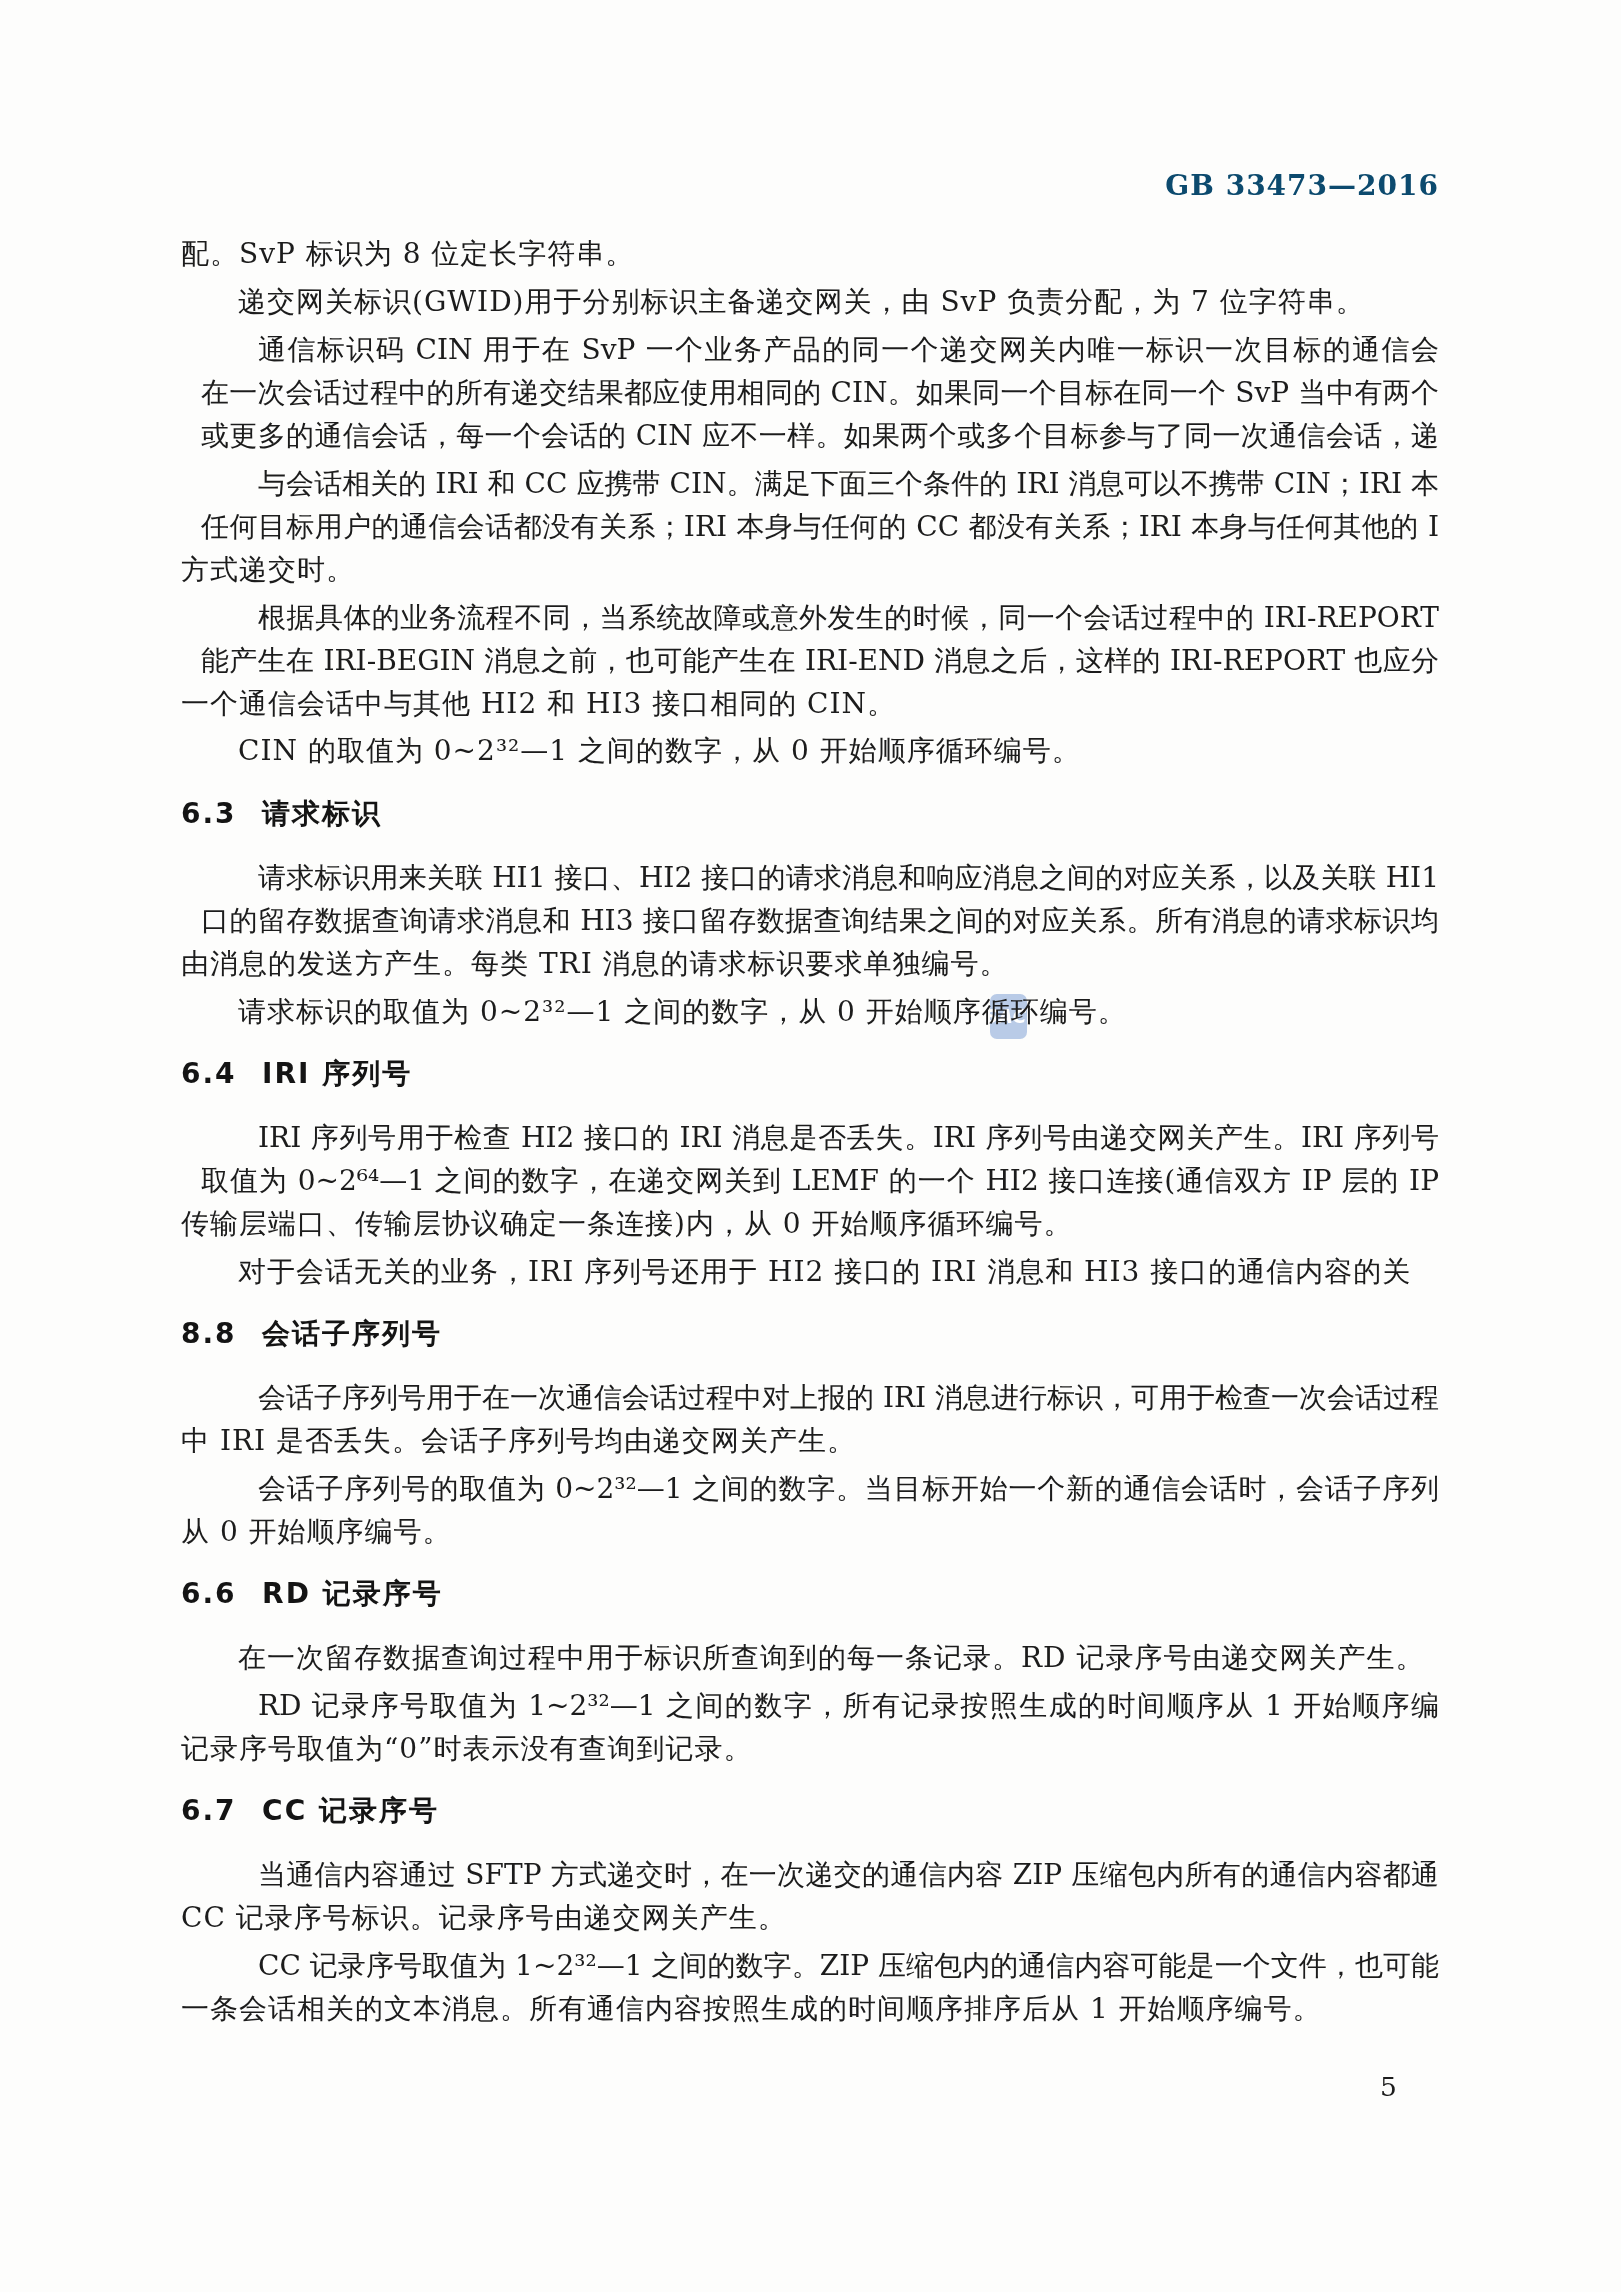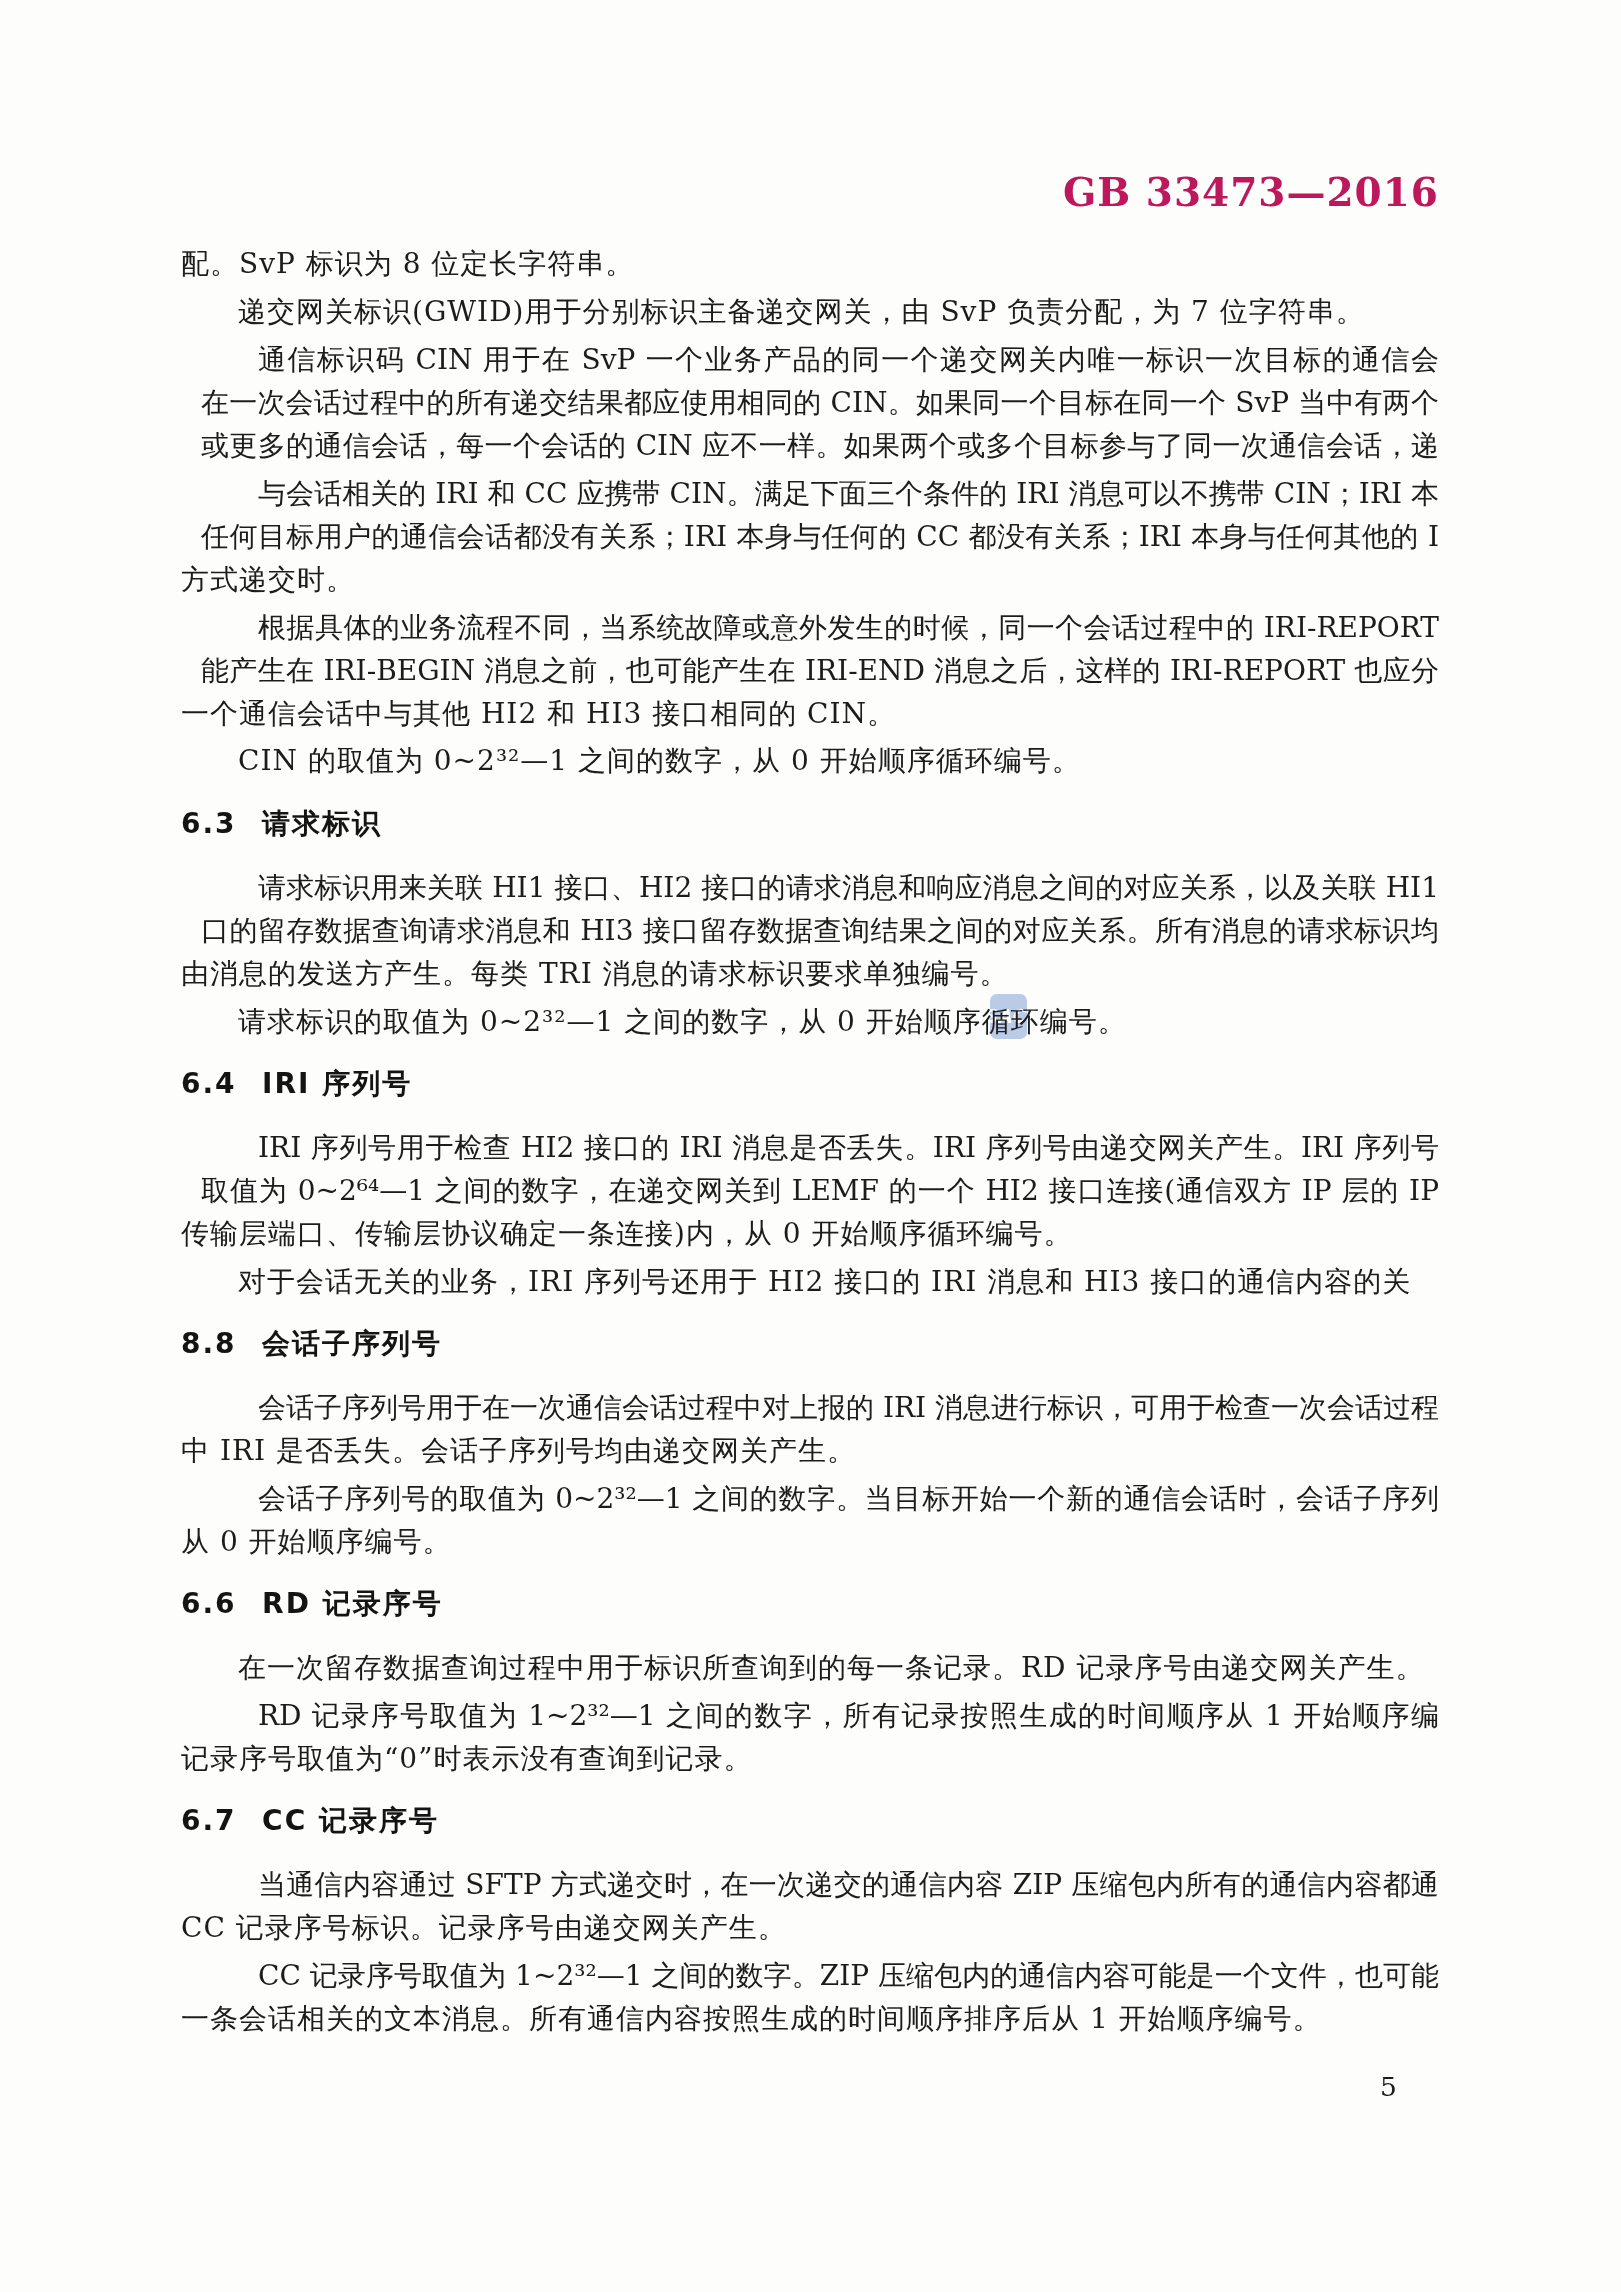--- a/index.html
+++ b/index.html
@@ -19,9 +19,9 @@
     position: absolute;
     left: 181px; top: 169px; width: 1258px;
     text-align: right;
-    font-size: 39px; font-weight: bold;
+    font-size: 28px; font-weight: bold;
     letter-spacing: 1px;
-    color: #be185d;
+    color: #0c4a6e;
   }
   .body-text {
     position: absolute;

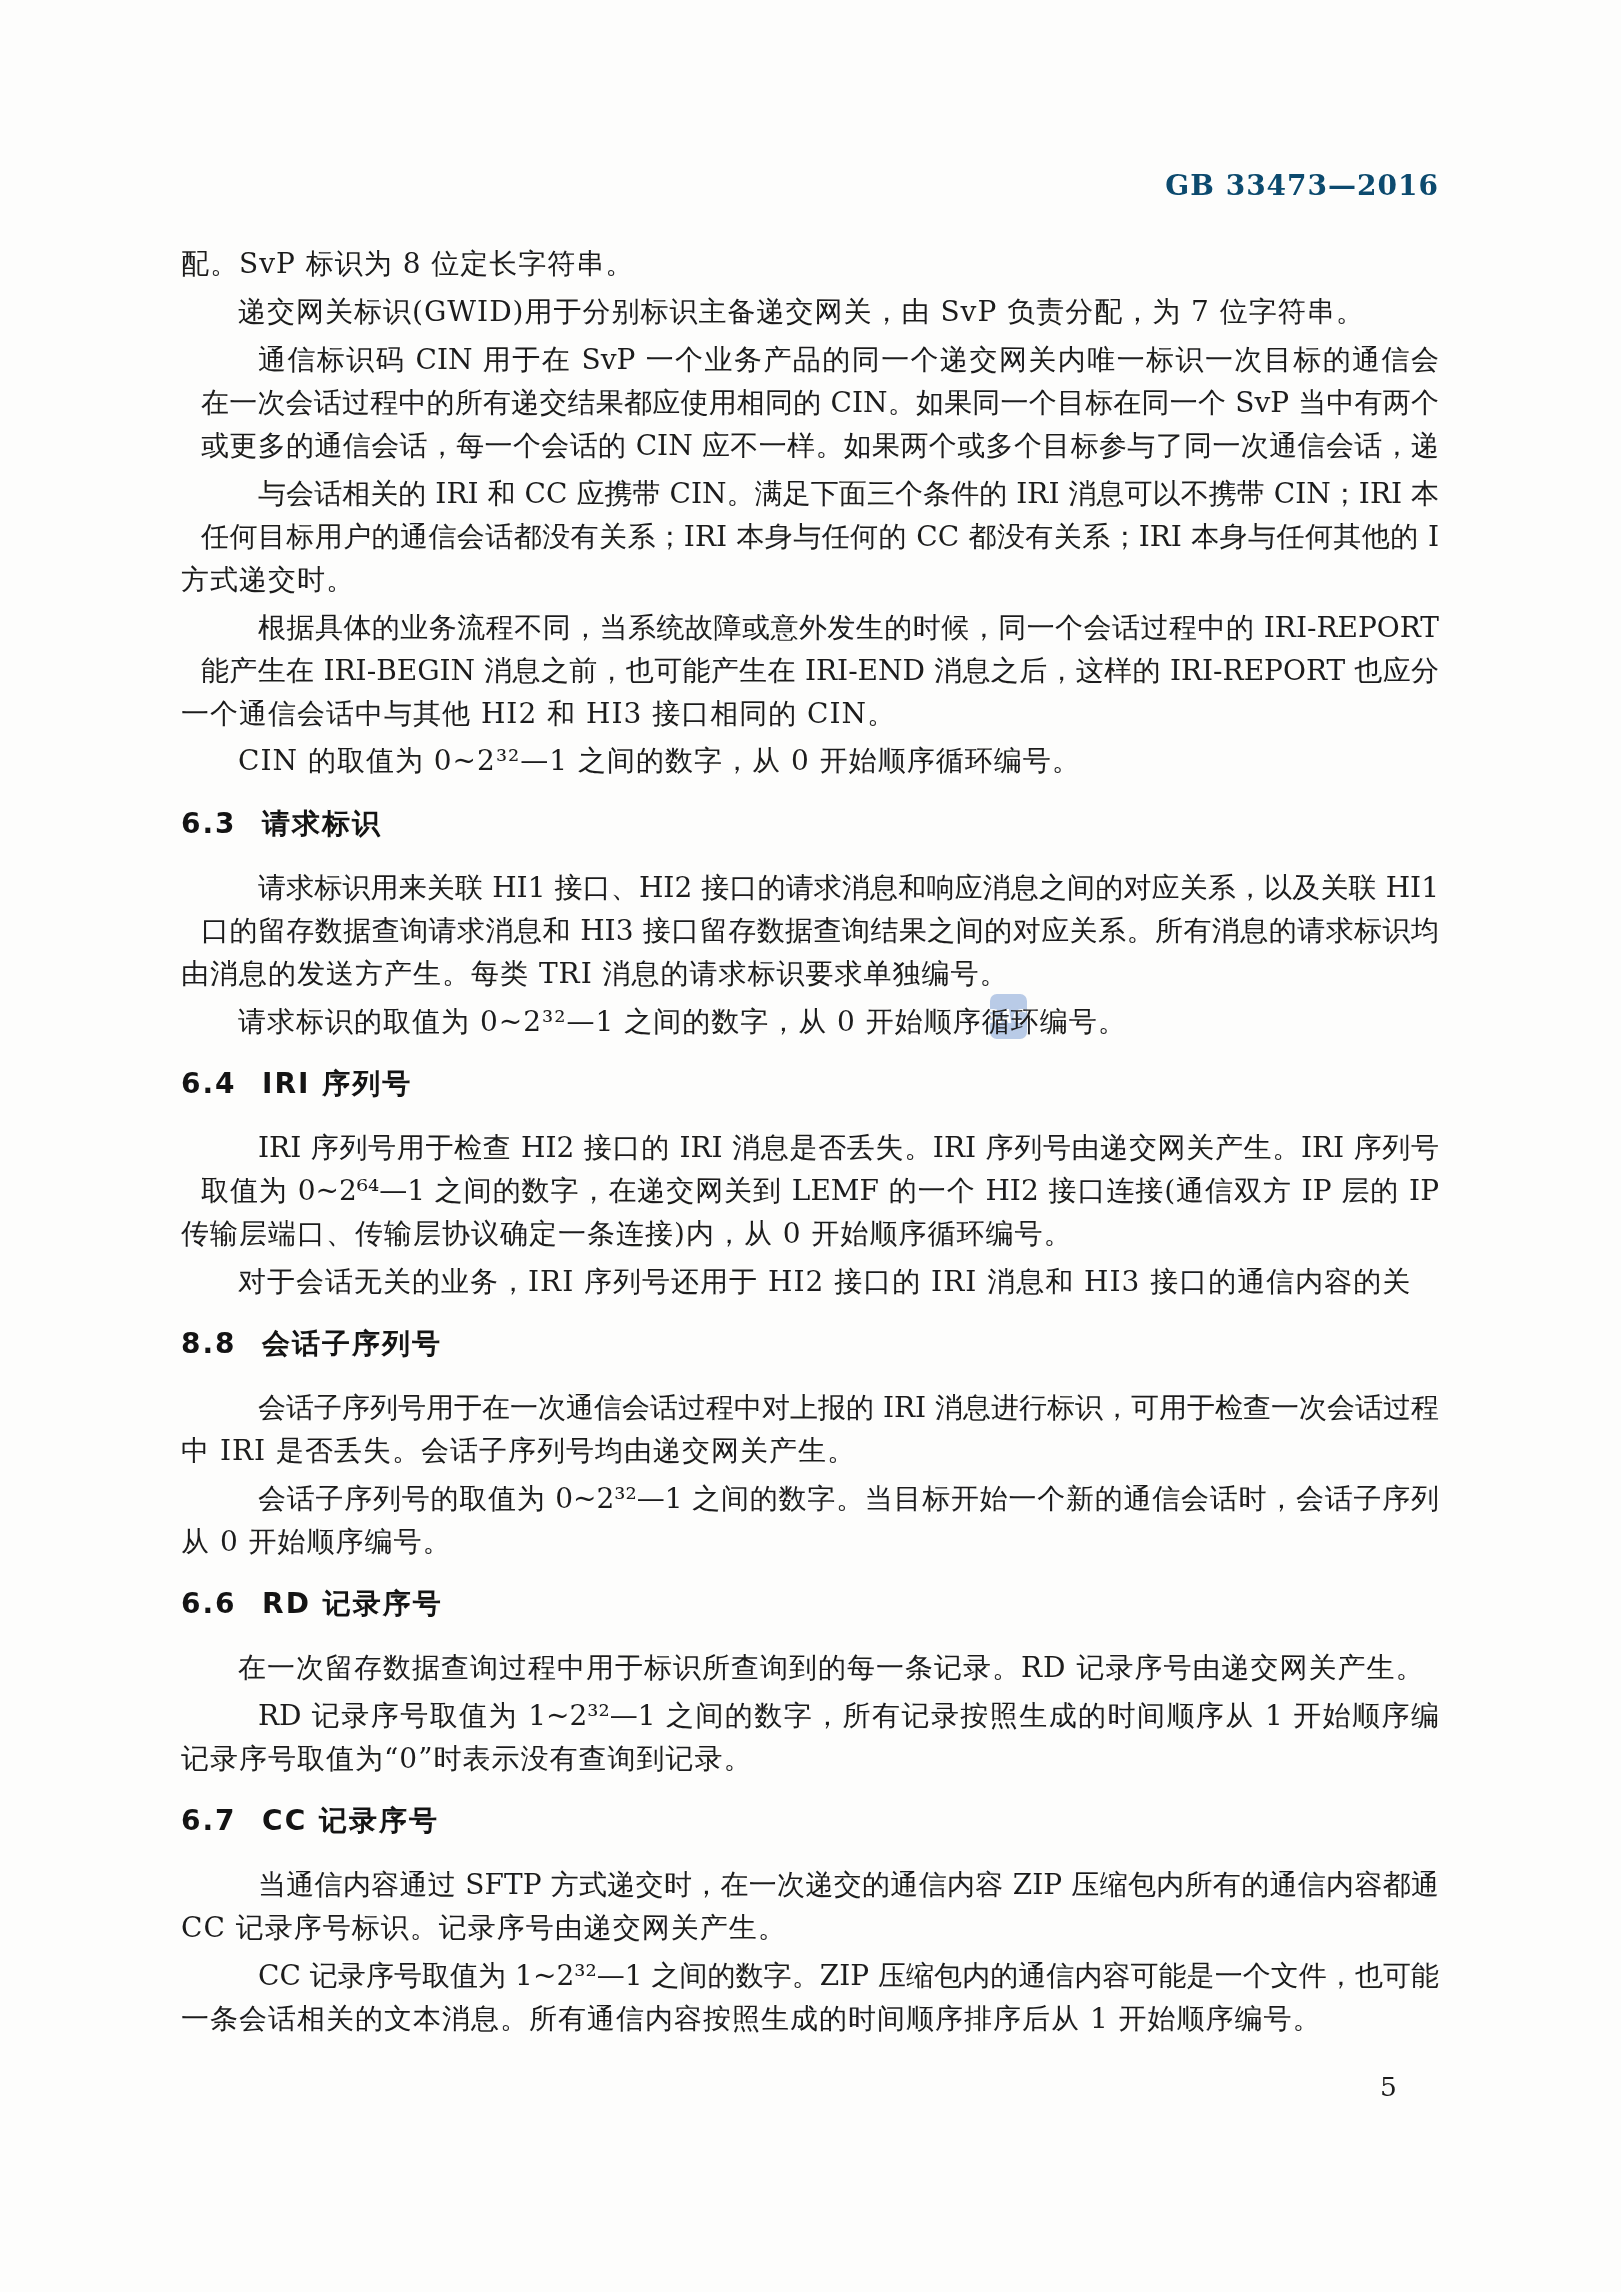--- a/index.html
+++ b/index.html
@@ -25,7 +25,7 @@
   }
   .body-text {
     position: absolute;
-    left: 181px; top: 242px; width: 1258px;
+    left: 181px; top: 232px; width: 1258px;
     z-index: 1;
   }
   .para { margin: 0 0 4.9px 0; }

